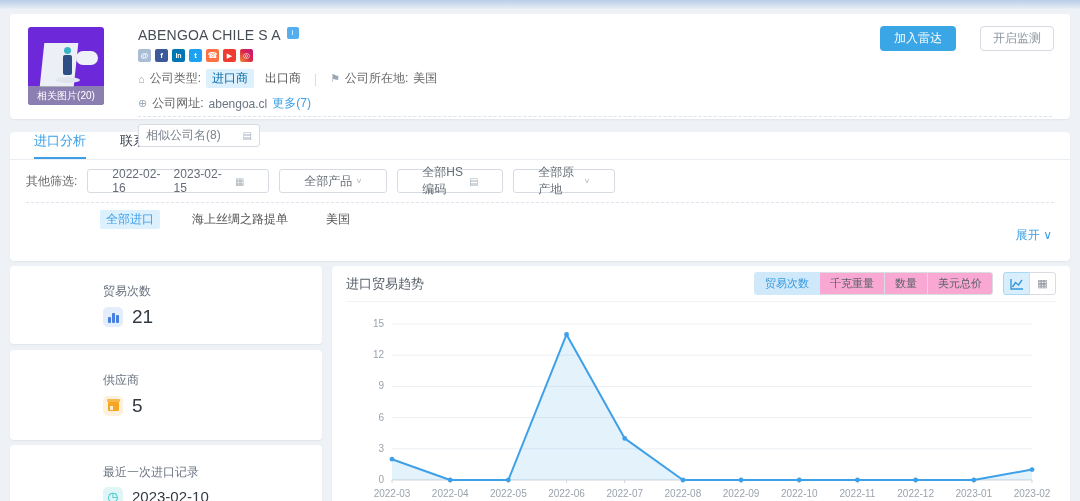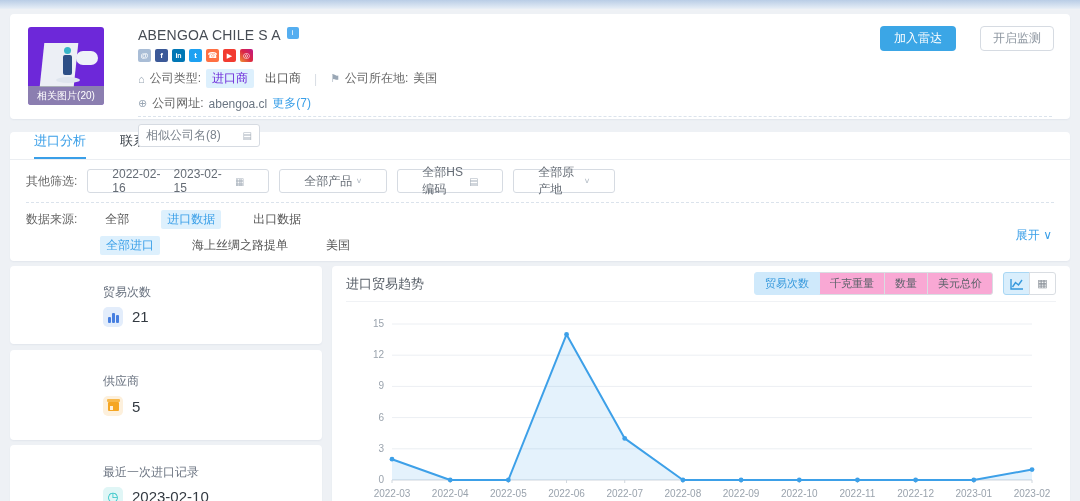--- a/index.html
+++ b/index.html
@@ -26,7 +26,7 @@
   .soc { width:13px; height:13px; border-radius:2px; color:#fff; font-size:8px; line-height:13px; text-align:center; font-weight:bold; cursor:pointer; }
   .info-row { display:flex; align-items:center; gap:5px; color:#666; margin-bottom:7px; }
   .gicon { color:#9aa7b5; font-size:11px; }
-  .tag-blue { background:#ddf0fd; color:#6d28d9; padding:1px 6px; border-radius:2px; }
+  .tag-blue { background:#ddf0fd; color:#0369a1; padding:1px 6px; border-radius:2px; }
   .plain-opt { color:#555; }
   .sep-bar { color:#d8dde3; margin:0 8px; }
   .link-blue { color:#3a9fe8; cursor:pointer; }

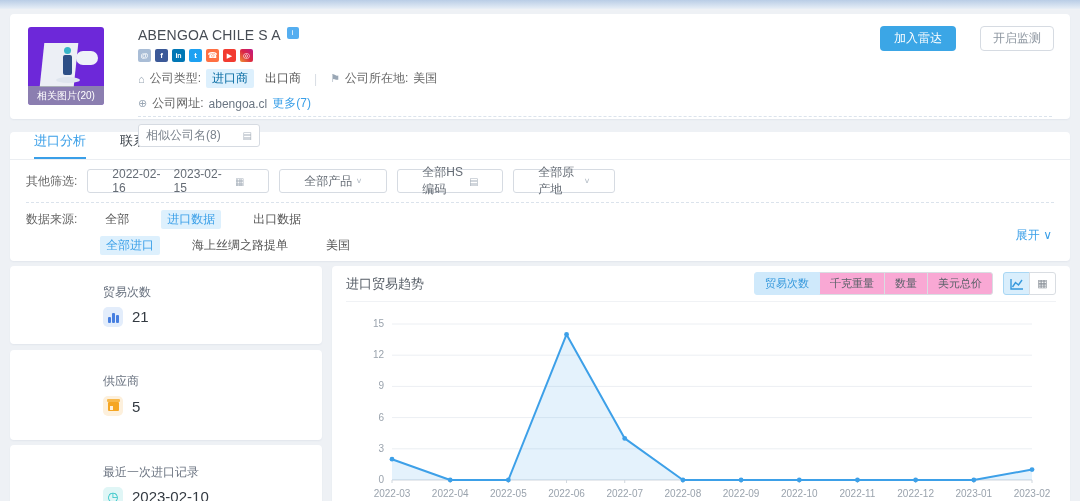--- a/index.html
+++ b/index.html
@@ -191,12 +191,6 @@
     <div class="tabs-dashed"></div>
 
     <div class="src-block">
-      <div class="src-row">
-        <span class="src-label">数据来源:</span>
-        <span class="src-opt">全部</span>
-        <span class="src-opt active">进口数据</span>
-        <span class="src-opt">出口数据</span>
-      </div>
       <div class="src-row src-row2">
         <span class="src-opt active">全部进口</span>
         <span class="src-opt">海上丝绸之路提单</span>

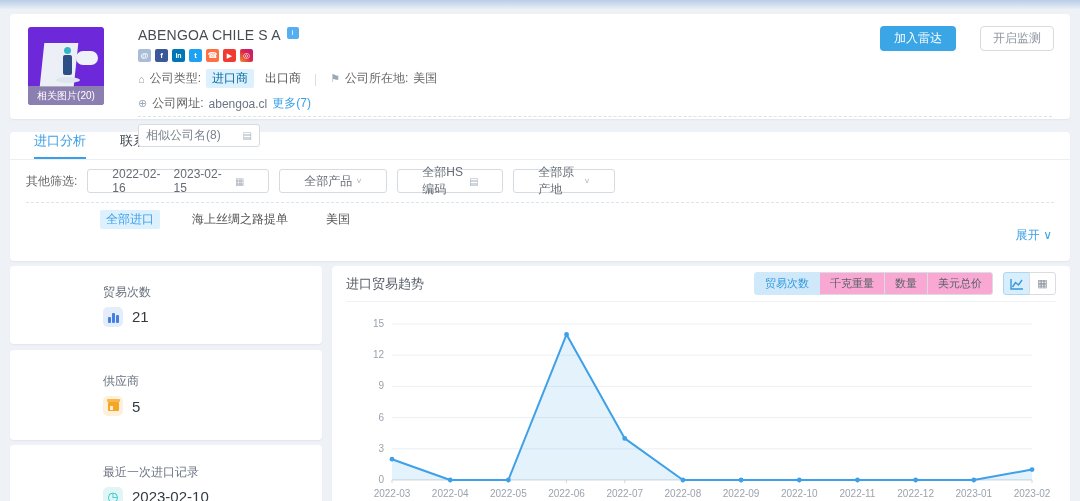--- a/index.html
+++ b/index.html
@@ -67,7 +67,7 @@
   .stat-inner { margin-left:93px; }
   .stat-label { color:#6a7380; font-size:12px; margin-bottom:6px; }
   .stat-value-row { display:flex; align-items:center; gap:9px; }
-  .stat-value { font-size:15px; color:#333a42; }
+  .stat-value { font-size:19px; color:#333a42; }
   .ic-circle { width:20px; height:20px; border-radius:5px; display:flex; align-items:flex-end; justify-content:center; gap:1px; padding-bottom:4px; }
   .ic-bars { background:#e3edfb; }
   .ic-bars i { display:block; width:3px; background:#477fe0; border-radius:1px; }

